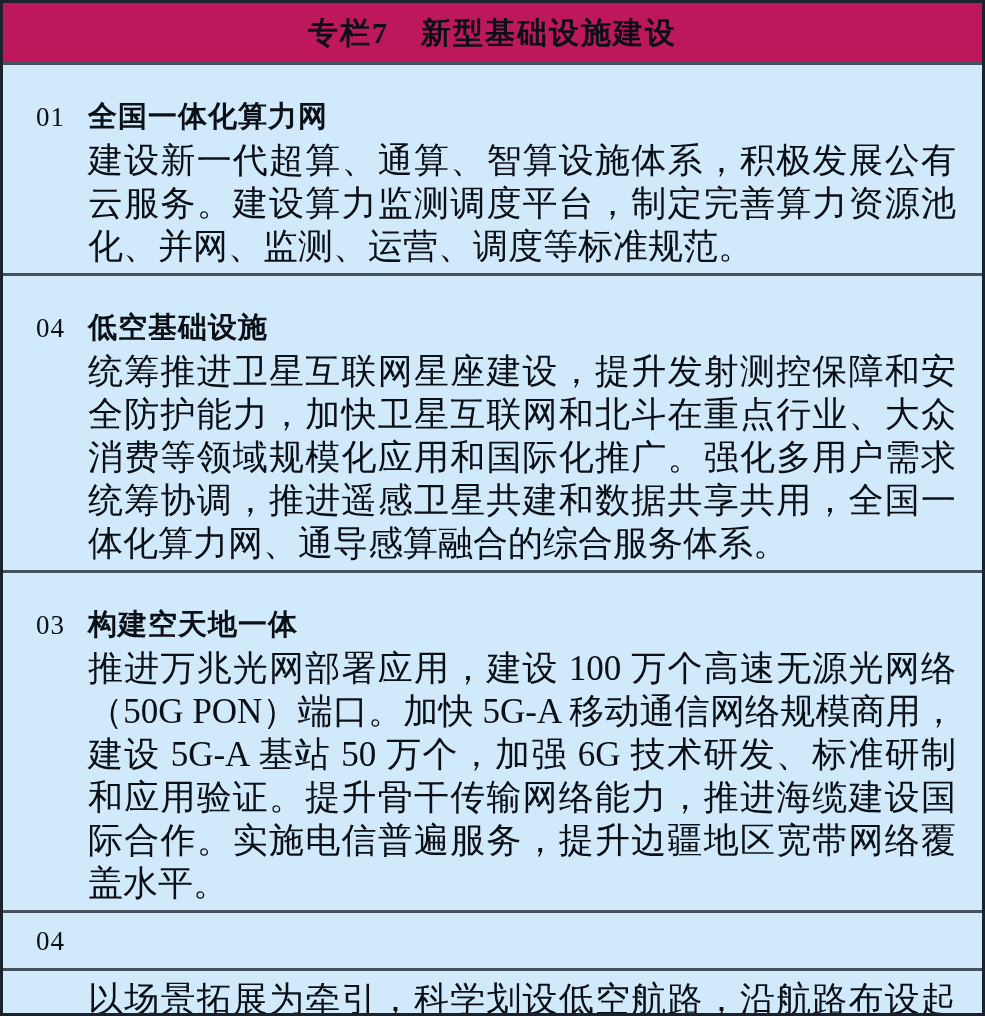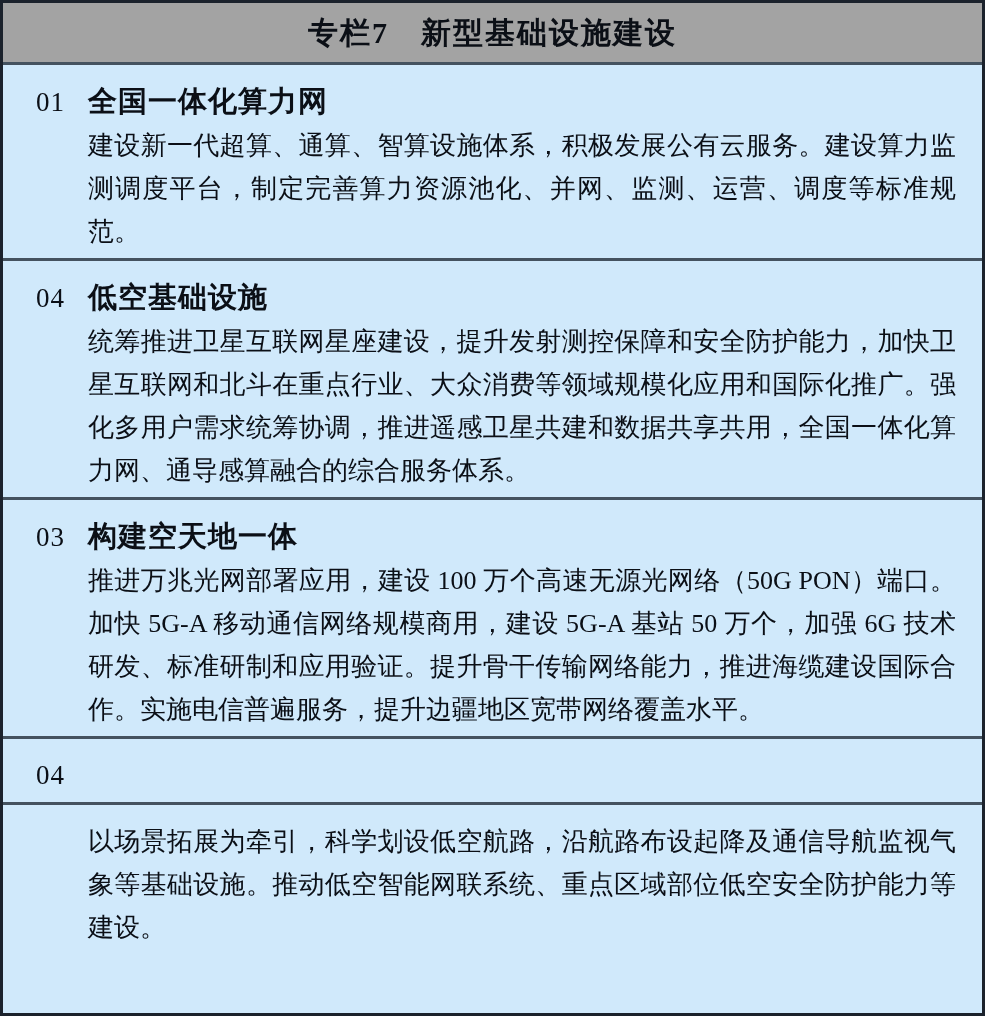--- a/index.html
+++ b/index.html
@@ -23,7 +23,7 @@
     flex: none;
     box-sizing: border-box;
     height: 62px;
-    background: #a3a3a3;
+    background: #be185d;
     border-bottom: 3px solid #44525f;
     text-align: center;
     line-height: 59px;

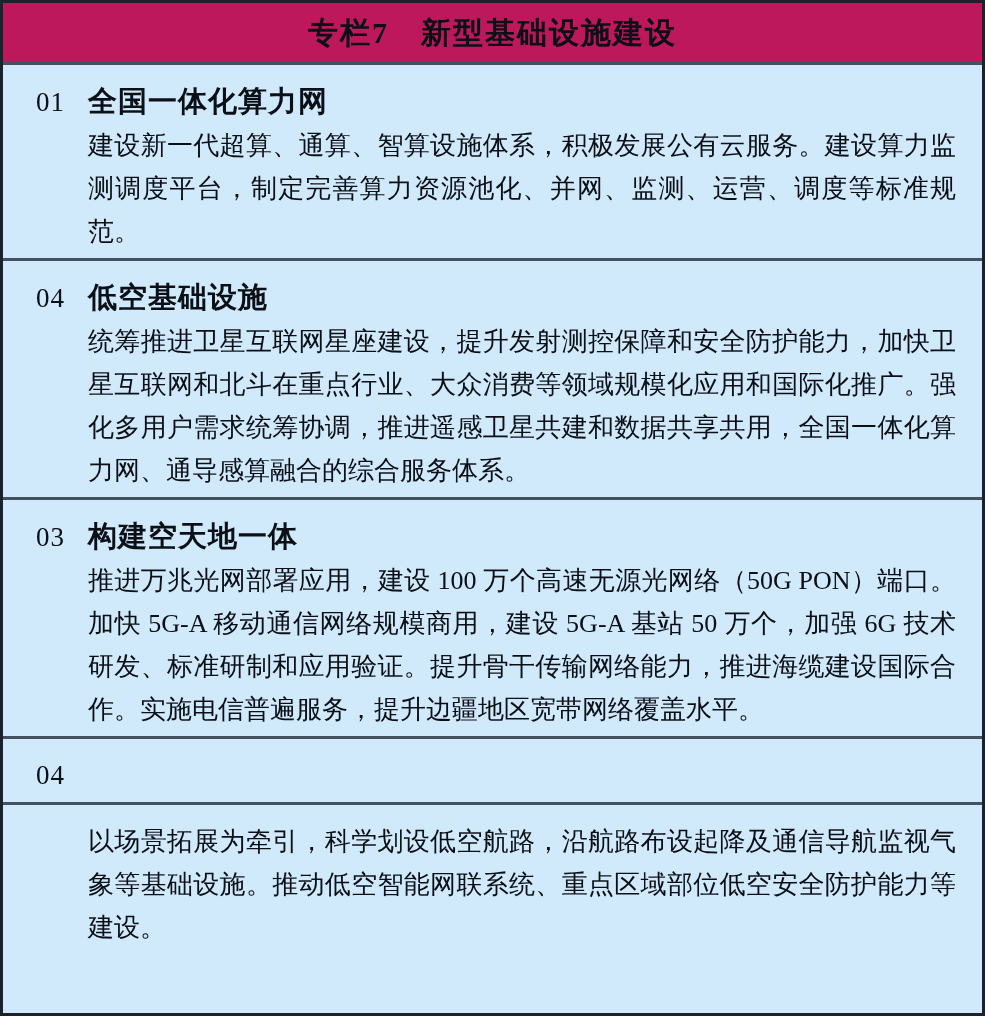--- a/index.html
+++ b/index.html
@@ -34,7 +34,7 @@
   .section {
     box-sizing: border-box;
     border-bottom: 3px solid #44525f;
-    padding: 15px 26px 5px 33px;
+    padding: 7px 26px 5px 33px;
   }
   .section.last {
     border-bottom: none;

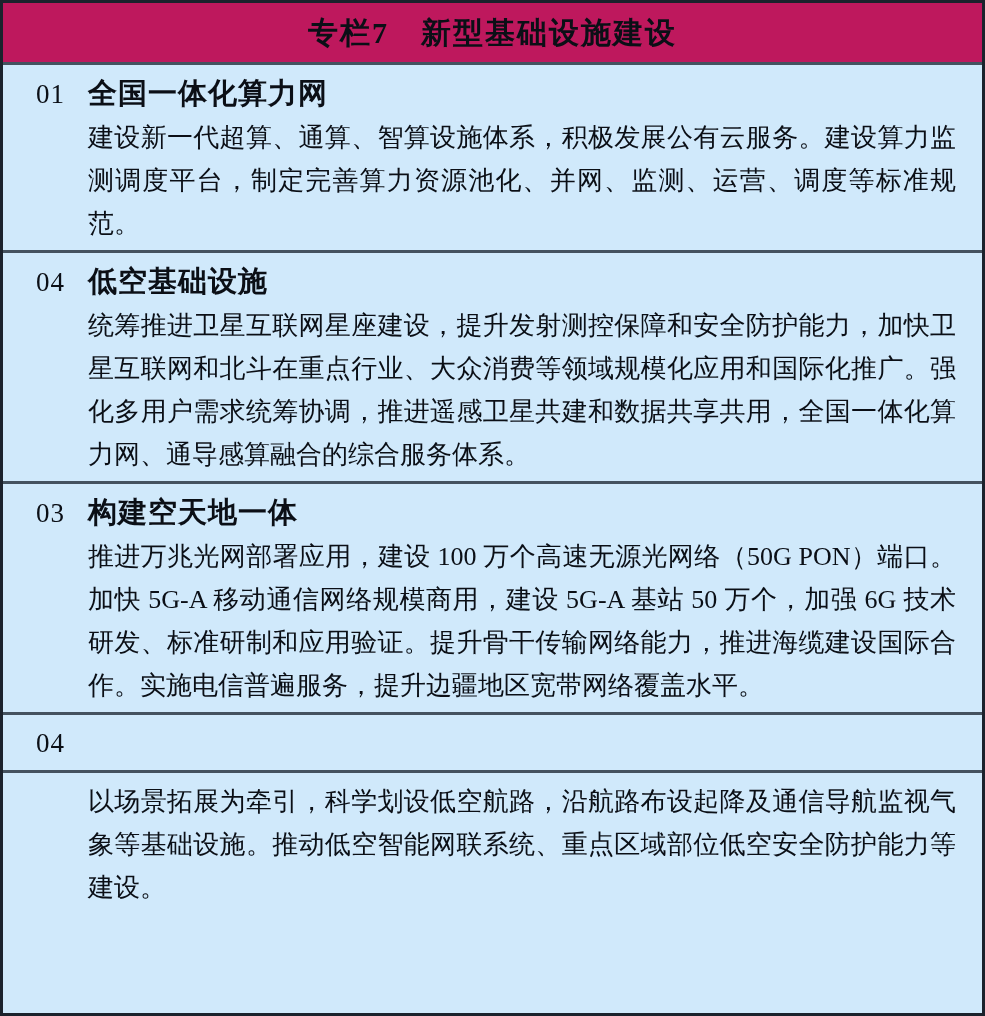--- a/index.html
+++ b/index.html
@@ -55,6 +55,7 @@
     font-size: 29px;
     font-weight: bold;
     letter-spacing: 1px;
+    margin-top: 23px;
   }
   .sec-body {
     margin: 0 0 0 52px;

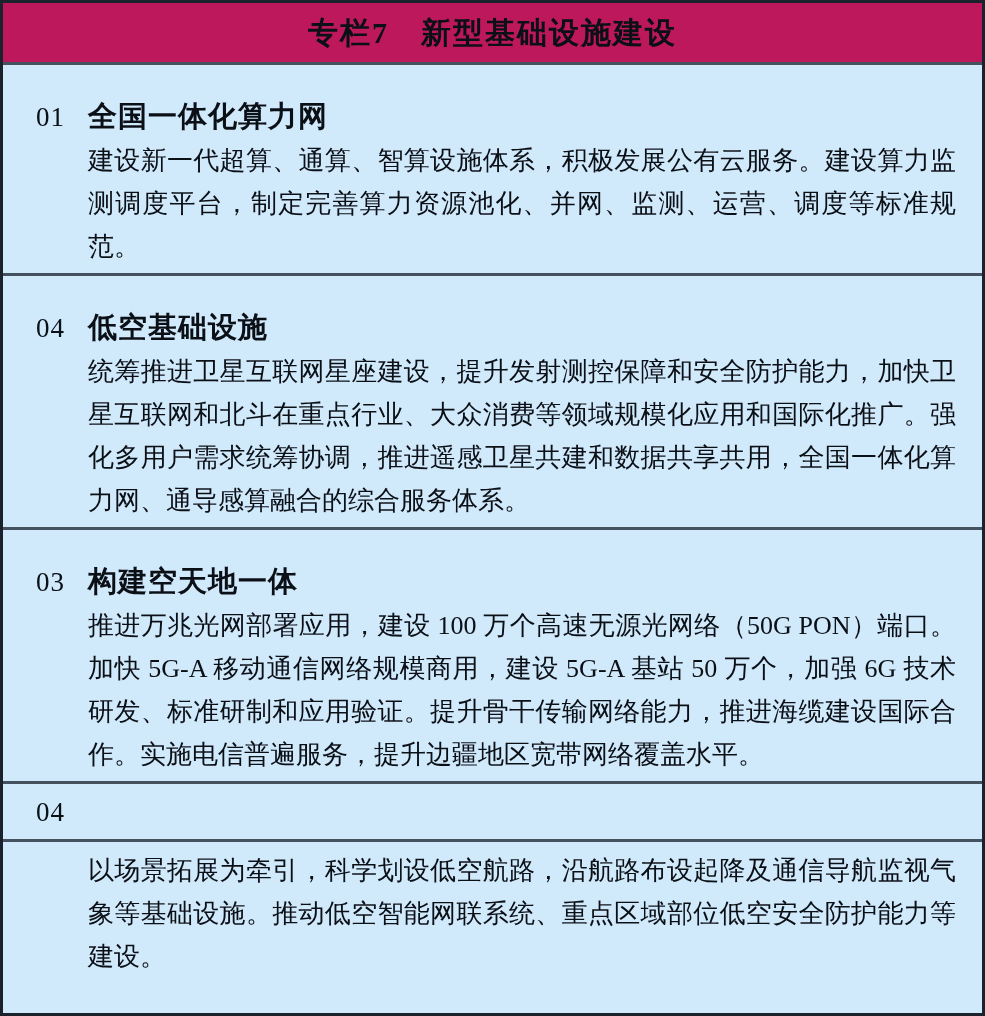--- a/index.html
+++ b/index.html
@@ -59,7 +59,7 @@
   }
   .sec-body {
     margin: 0 0 0 52px;
-    font-size: 26px;
+    font-size: 35px;
     line-height: 43px;
     text-align: justify;
     text-justify: inter-ideograph;

